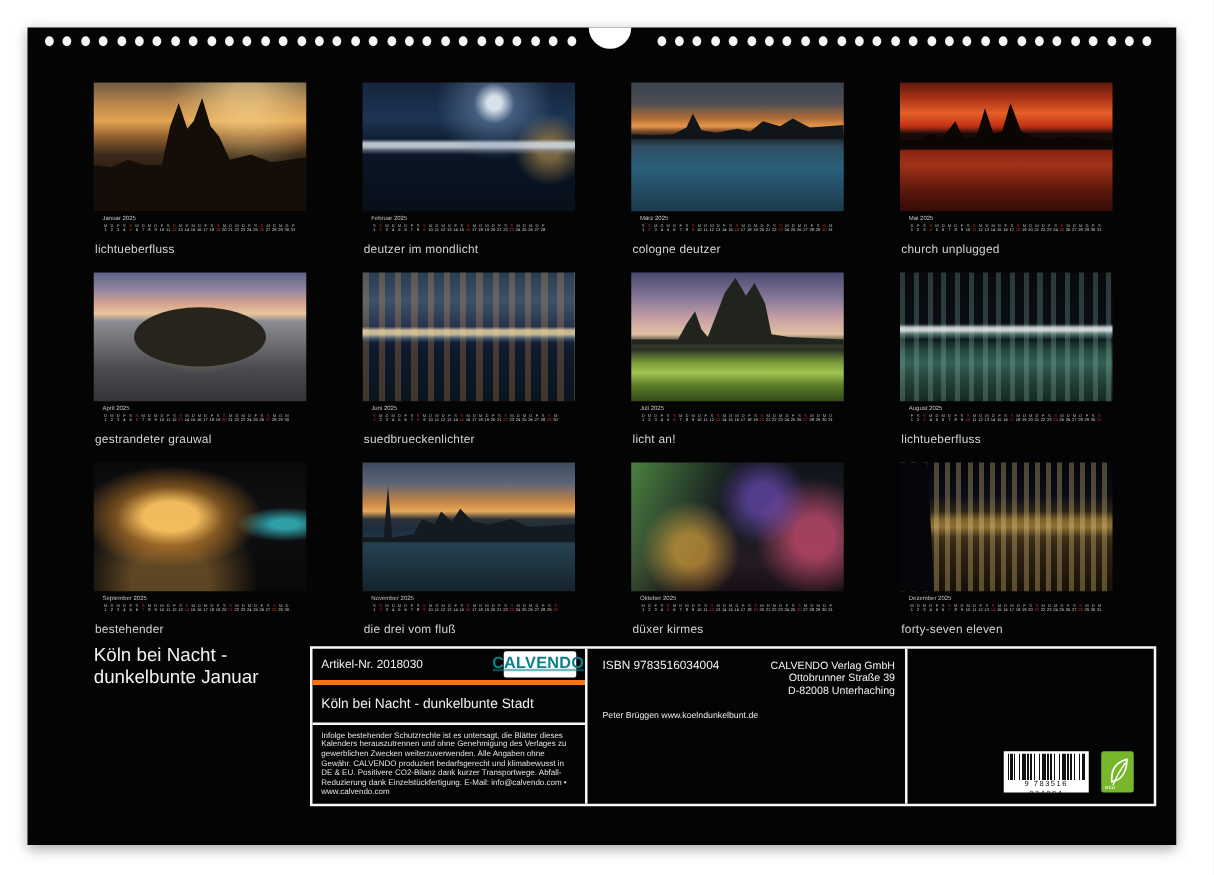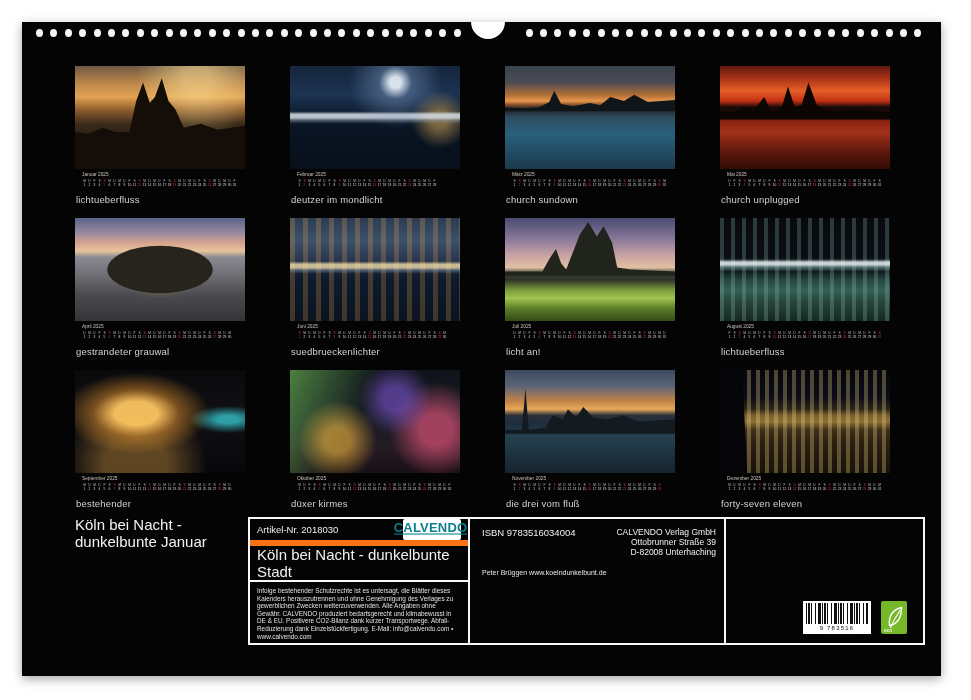--- a/index.html
+++ b/index.html
@@ -575,7 +575,7 @@
               </span>
             </div>
           </div>
-    <div class="caption">church sundown</div>
+    <div class="caption">cologne deutzer</div>
   </div>
 
   <div class="mcell">

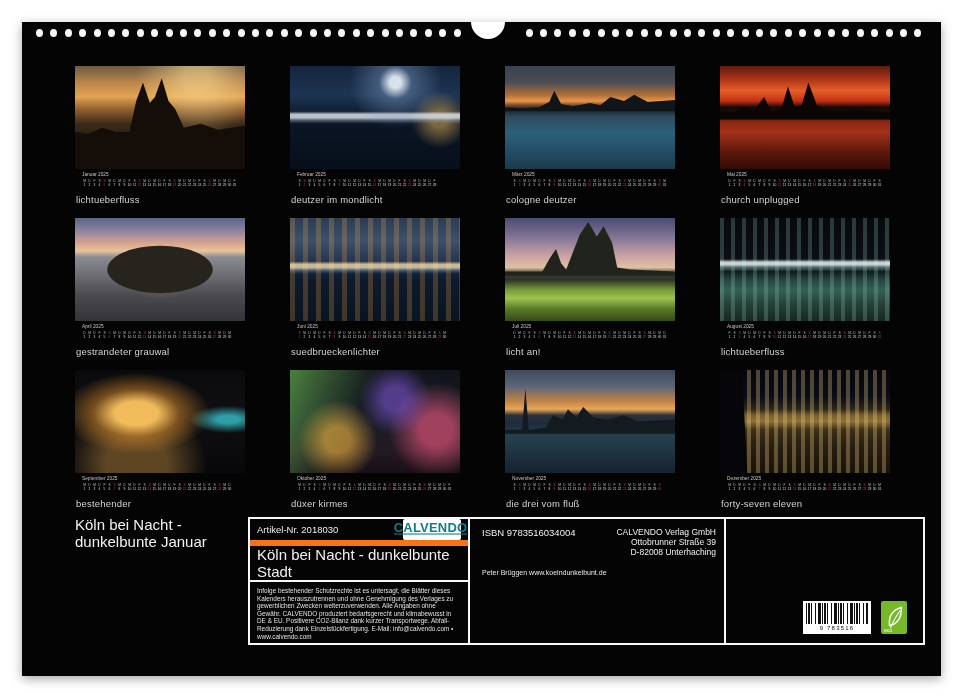--- a/index.html
+++ b/index.html
@@ -1383,6 +1383,138 @@
   </div>
 
   <div class="mcell">
+    <div class="photo ph11">
+            <div class="sil"></div>
+          </div>
+    <div class="mini-label">November 2025</div>
+    <div class="mini-days">
+            <div class="mini-days-inner">
+              <span class="dcol">
+                <span class="wd">S</span>
+                <span class="dn">1</span>
+              </span>
+              <span class="dcol sun">
+                <span class="wd">S</span>
+                <span class="dn">2</span>
+              </span>
+              <span class="dcol">
+                <span class="wd">M</span>
+                <span class="dn">3</span>
+              </span>
+              <span class="dcol">
+                <span class="wd">D</span>
+                <span class="dn">4</span>
+              </span>
+              <span class="dcol">
+                <span class="wd">M</span>
+                <span class="dn">5</span>
+              </span>
+              <span class="dcol">
+                <span class="wd">D</span>
+                <span class="dn">6</span>
+              </span>
+              <span class="dcol">
+                <span class="wd">F</span>
+                <span class="dn">7</span>
+              </span>
+              <span class="dcol">
+                <span class="wd">S</span>
+                <span class="dn">8</span>
+              </span>
+              <span class="dcol sun">
+                <span class="wd">S</span>
+                <span class="dn">9</span>
+              </span>
+              <span class="dcol">
+                <span class="wd">M</span>
+                <span class="dn">10</span>
+              </span>
+              <span class="dcol">
+                <span class="wd">D</span>
+                <span class="dn">11</span>
+              </span>
+              <span class="dcol">
+                <span class="wd">M</span>
+                <span class="dn">12</span>
+              </span>
+              <span class="dcol">
+                <span class="wd">D</span>
+                <span class="dn">13</span>
+              </span>
+              <span class="dcol">
+                <span class="wd">F</span>
+                <span class="dn">14</span>
+              </span>
+              <span class="dcol">
+                <span class="wd">S</span>
+                <span class="dn">15</span>
+              </span>
+              <span class="dcol sun">
+                <span class="wd">S</span>
+                <span class="dn">16</span>
+              </span>
+              <span class="dcol">
+                <span class="wd">M</span>
+                <span class="dn">17</span>
+              </span>
+              <span class="dcol">
+                <span class="wd">D</span>
+                <span class="dn">18</span>
+              </span>
+              <span class="dcol">
+                <span class="wd">M</span>
+                <span class="dn">19</span>
+              </span>
+              <span class="dcol">
+                <span class="wd">D</span>
+                <span class="dn">20</span>
+              </span>
+              <span class="dcol">
+                <span class="wd">F</span>
+                <span class="dn">21</span>
+              </span>
+              <span class="dcol">
+                <span class="wd">S</span>
+                <span class="dn">22</span>
+              </span>
+              <span class="dcol sun">
+                <span class="wd">S</span>
+                <span class="dn">23</span>
+              </span>
+              <span class="dcol">
+                <span class="wd">M</span>
+                <span class="dn">24</span>
+              </span>
+              <span class="dcol">
+                <span class="wd">D</span>
+                <span class="dn">25</span>
+              </span>
+              <span class="dcol">
+                <span class="wd">M</span>
+                <span class="dn">26</span>
+              </span>
+              <span class="dcol">
+                <span class="wd">D</span>
+                <span class="dn">27</span>
+              </span>
+              <span class="dcol">
+                <span class="wd">F</span>
+                <span class="dn">28</span>
+              </span>
+              <span class="dcol">
+                <span class="wd">S</span>
+                <span class="dn">29</span>
+              </span>
+              <span class="dcol sun">
+                <span class="wd">S</span>
+                <span class="dn">30</span>
+              </span>
+            </div>
+          </div>
+    <div class="caption">die drei vom fluß</div>
+  </div>
+
+  <div class="mcell">
     <div class="photo ph10">
             <div class="sil"></div>
           </div>
@@ -1516,138 +1648,6 @@
             </div>
           </div>
     <div class="caption">düxer kirmes</div>
-  </div>
-
-  <div class="mcell">
-    <div class="photo ph11">
-            <div class="sil"></div>
-          </div>
-    <div class="mini-label">November 2025</div>
-    <div class="mini-days">
-            <div class="mini-days-inner">
-              <span class="dcol">
-                <span class="wd">S</span>
-                <span class="dn">1</span>
-              </span>
-              <span class="dcol sun">
-                <span class="wd">S</span>
-                <span class="dn">2</span>
-              </span>
-              <span class="dcol">
-                <span class="wd">M</span>
-                <span class="dn">3</span>
-              </span>
-              <span class="dcol">
-                <span class="wd">D</span>
-                <span class="dn">4</span>
-              </span>
-              <span class="dcol">
-                <span class="wd">M</span>
-                <span class="dn">5</span>
-              </span>
-              <span class="dcol">
-                <span class="wd">D</span>
-                <span class="dn">6</span>
-              </span>
-              <span class="dcol">
-                <span class="wd">F</span>
-                <span class="dn">7</span>
-              </span>
-              <span class="dcol">
-                <span class="wd">S</span>
-                <span class="dn">8</span>
-              </span>
-              <span class="dcol sun">
-                <span class="wd">S</span>
-                <span class="dn">9</span>
-              </span>
-              <span class="dcol">
-                <span class="wd">M</span>
-                <span class="dn">10</span>
-              </span>
-              <span class="dcol">
-                <span class="wd">D</span>
-                <span class="dn">11</span>
-              </span>
-              <span class="dcol">
-                <span class="wd">M</span>
-                <span class="dn">12</span>
-              </span>
-              <span class="dcol">
-                <span class="wd">D</span>
-                <span class="dn">13</span>
-              </span>
-              <span class="dcol">
-                <span class="wd">F</span>
-                <span class="dn">14</span>
-              </span>
-              <span class="dcol">
-                <span class="wd">S</span>
-                <span class="dn">15</span>
-              </span>
-              <span class="dcol sun">
-                <span class="wd">S</span>
-                <span class="dn">16</span>
-              </span>
-              <span class="dcol">
-                <span class="wd">M</span>
-                <span class="dn">17</span>
-              </span>
-              <span class="dcol">
-                <span class="wd">D</span>
-                <span class="dn">18</span>
-              </span>
-              <span class="dcol">
-                <span class="wd">M</span>
-                <span class="dn">19</span>
-              </span>
-              <span class="dcol">
-                <span class="wd">D</span>
-                <span class="dn">20</span>
-              </span>
-              <span class="dcol">
-                <span class="wd">F</span>
-                <span class="dn">21</span>
-              </span>
-              <span class="dcol">
-                <span class="wd">S</span>
-                <span class="dn">22</span>
-              </span>
-              <span class="dcol sun">
-                <span class="wd">S</span>
-                <span class="dn">23</span>
-              </span>
-              <span class="dcol">
-                <span class="wd">M</span>
-                <span class="dn">24</span>
-              </span>
-              <span class="dcol">
-                <span class="wd">D</span>
-                <span class="dn">25</span>
-              </span>
-              <span class="dcol">
-                <span class="wd">M</span>
-                <span class="dn">26</span>
-              </span>
-              <span class="dcol">
-                <span class="wd">D</span>
-                <span class="dn">27</span>
-              </span>
-              <span class="dcol">
-                <span class="wd">F</span>
-                <span class="dn">28</span>
-              </span>
-              <span class="dcol">
-                <span class="wd">S</span>
-                <span class="dn">29</span>
-              </span>
-              <span class="dcol sun">
-                <span class="wd">S</span>
-                <span class="dn">30</span>
-              </span>
-            </div>
-          </div>
-    <div class="caption">die drei vom fluß</div>
   </div>
 
   <div class="mcell">

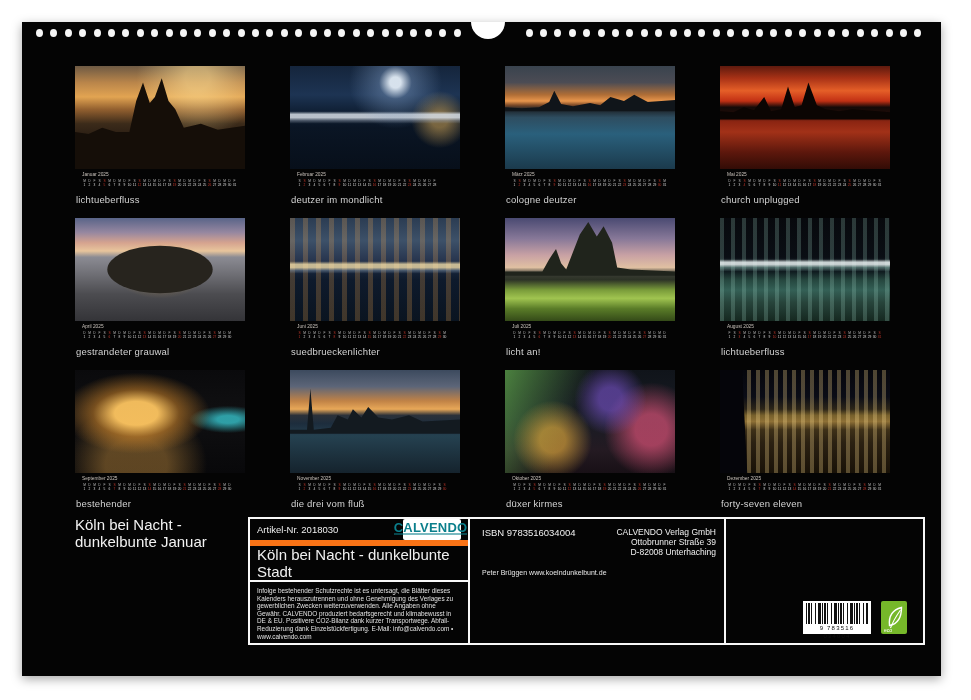--- a/index.html
+++ b/index.html
@@ -35,7 +35,7 @@
   .col1{width:218px;border-right:2px solid #f8f8f8;display:flex;flex-direction:column;}
   .col2{width:256px;border-right:2px solid #f8f8f8;position:relative;padding:8px 8px 0 12px;box-sizing:border-box;}
   .col3{flex:1;position:relative;}
-  .row-a{height:32px;border-bottom:6px solid #f97316;display:flex;align-items:center;
+  .row-a{height:32px;border-bottom:4px solid #f97316;display:flex;align-items:center;
          justify-content:space-between;padding:0 7px;}
   .article{font-size:9.5px;}
   .logo{width:58px;height:21px;background:#ffffff;border-radius:2px;display:flex;

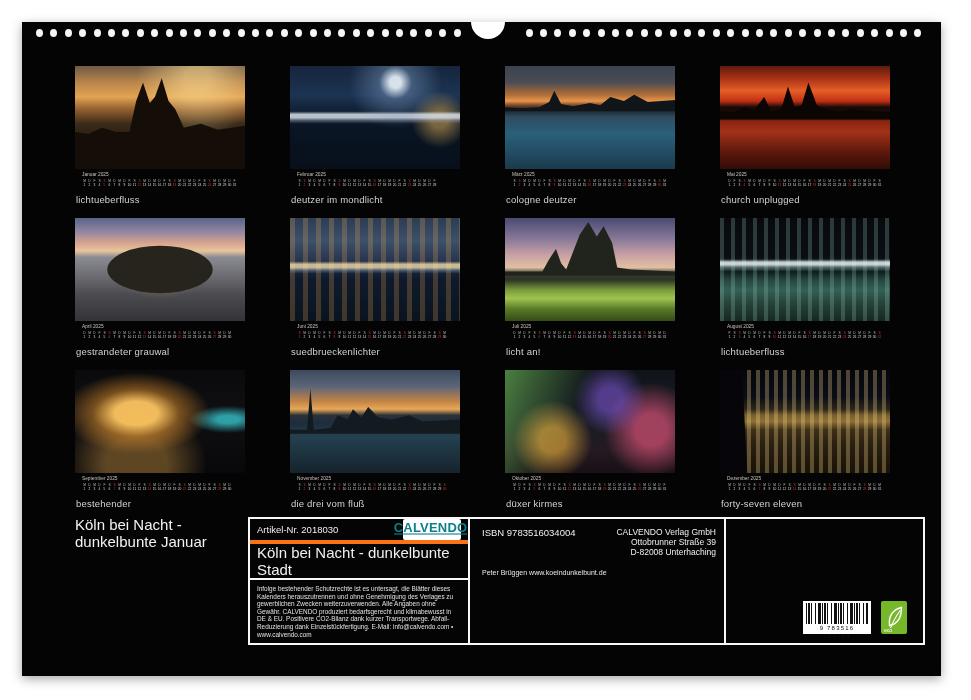--- a/index.html
+++ b/index.html
@@ -44,7 +44,7 @@
   .logo-text::after{content:"";display:block;height:1.5px;background:#0b7f8c;opacity:.55;margin-top:1px;}
   .logo-icon{width:9px;height:13px;background:linear-gradient(135deg,#29a7d6 55%,#0b7f8c 55%);}
   .row-b{height:39px;border-bottom:2px solid #f8f8f8;display:flex;align-items:center;
-         padding:0 7px;font-size:15px;}
+         padding:0 7px;font-size:11px;}
   .row-c{flex:1;padding:5px 7px;}
   .legal{margin:0;font-size:6.4px;line-height:7.6px;color:#e2e2e2;}
   .isbn-row{display:flex;justify-content:space-between;}

